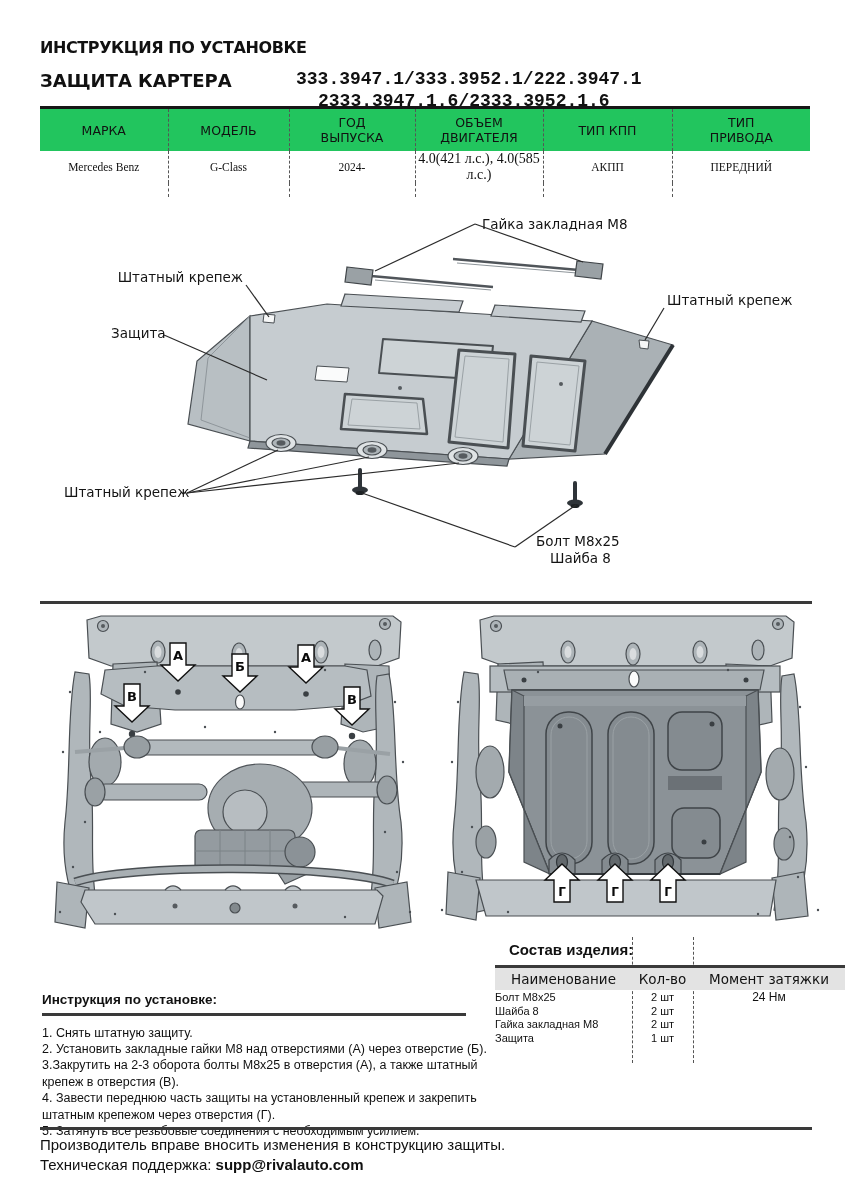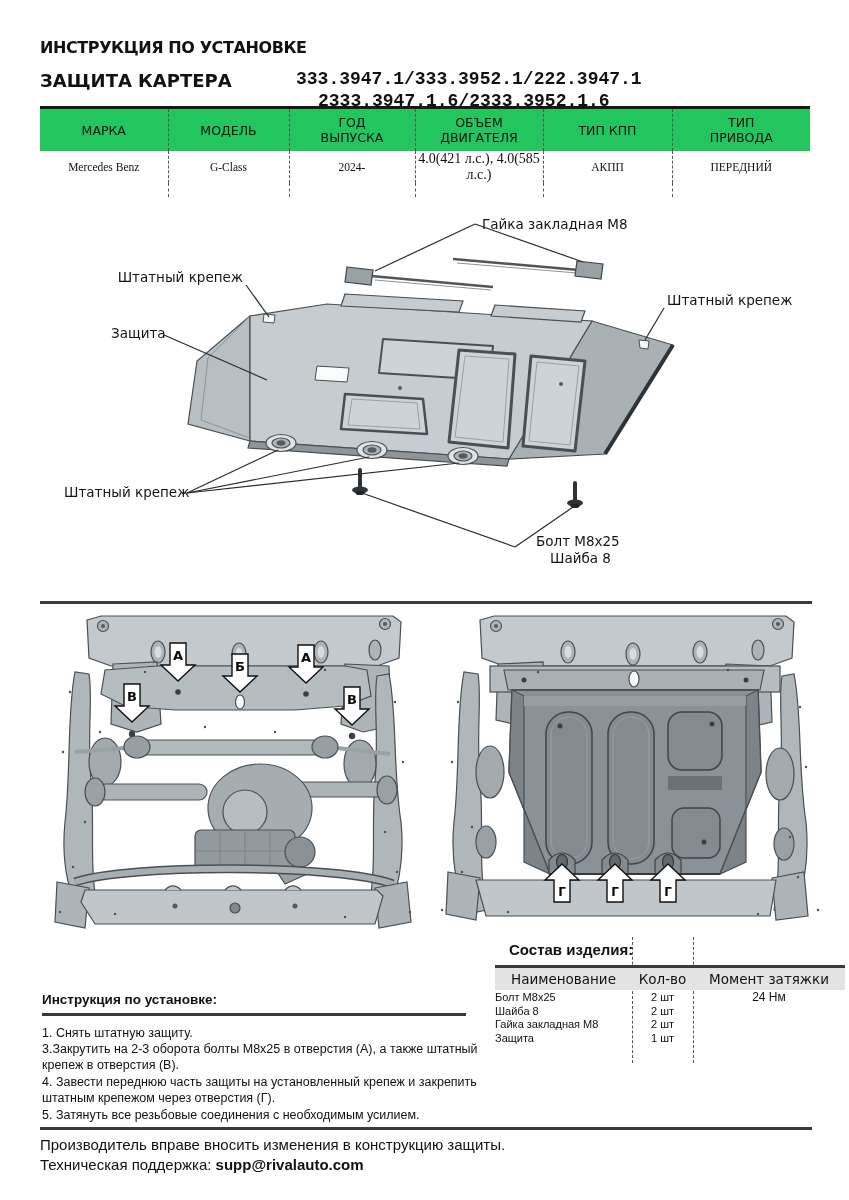--- a/index.html
+++ b/index.html
@@ -378,6 +378,7 @@
     <div class="inst-rule rule"></div>
     <div class="inst-steps">
       <div>1. Снять штатную защиту.</div>
+      <div>2. Установить закладные гайки М8 над отверстиями (А) через отверстие (Б).</div>
       <div>3.Закрутить на 2-3 оборота болты М8х25 в отверстия (А), а также штатный крепеж в отверстия (В).</div>
       <div>4. Завести переднюю часть защиты на установленный крепеж и закрепить штатным крепежом через отверстия (Г).</div>
       <div>5. Затянуть все резьбовые соединения с необходимым усилием.</div>

